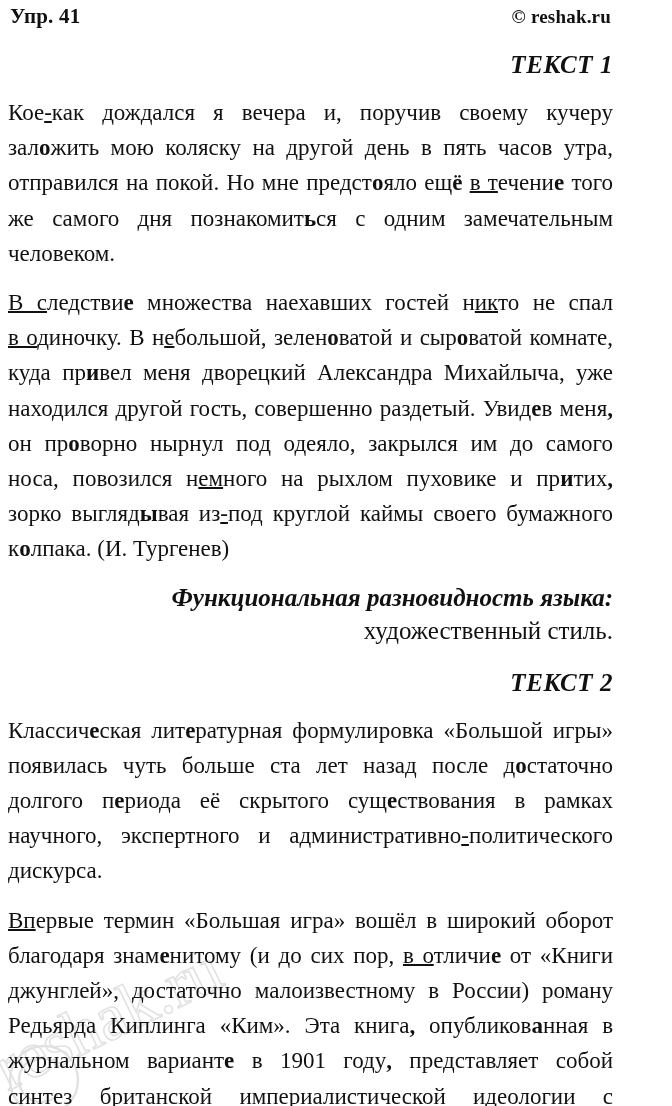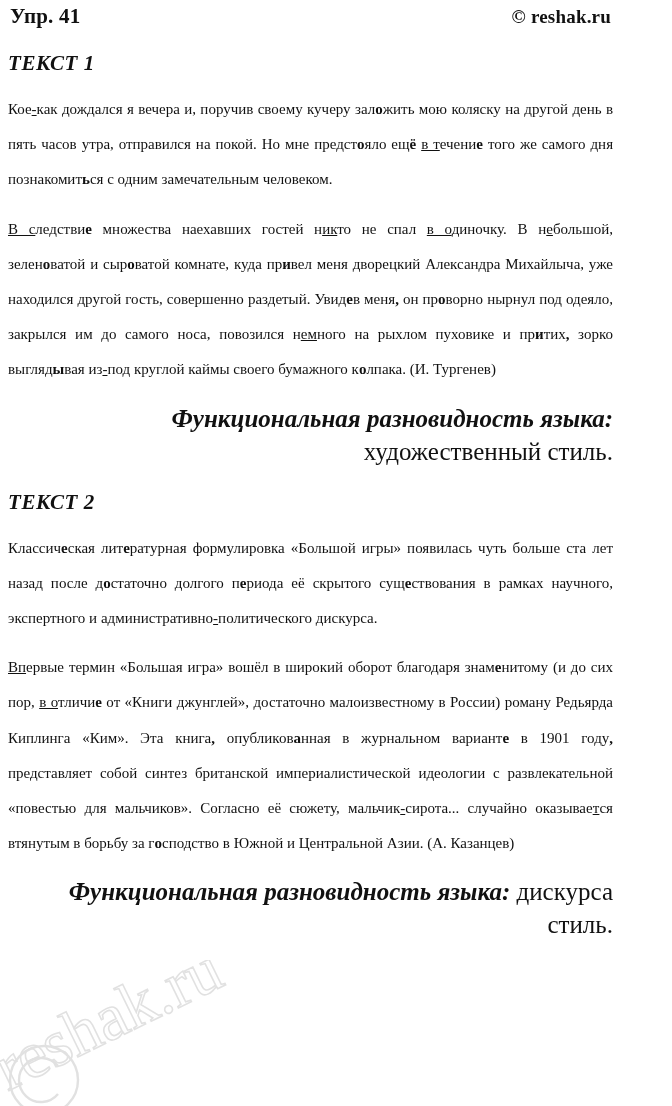--- a/index.html
+++ b/index.html
@@ -61,10 +61,10 @@
 
   
   .text-heading {
-    text-align: left;
+    text-align: right;
     font-weight: bold;
     font-style: italic;
-    font-size: 21px;
+    font-size: 25px;
     letter-spacing: .6px;
     margin: 22px 0 16px 0;
   }

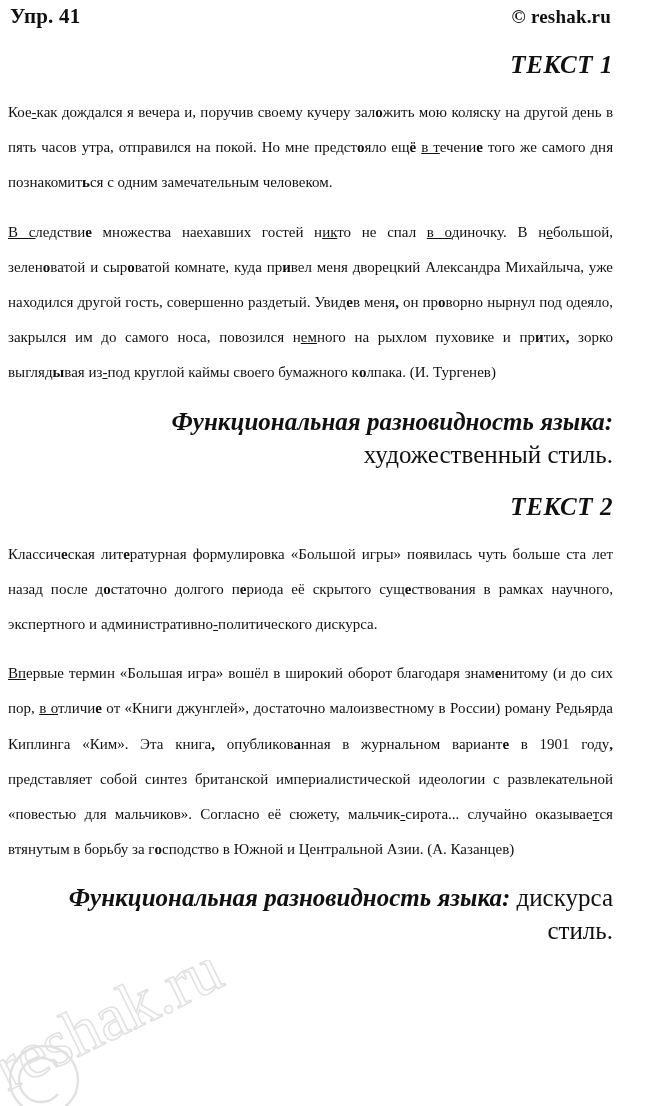--- a/index.html
+++ b/index.html
@@ -73,7 +73,7 @@
   
   p.body {
     margin: 0 0 14px 0;
-    font-size: 15px;
+    font-size: 23px;
     line-height: 35.2px;
     text-align: justify;
     text-justify: inter-word;

